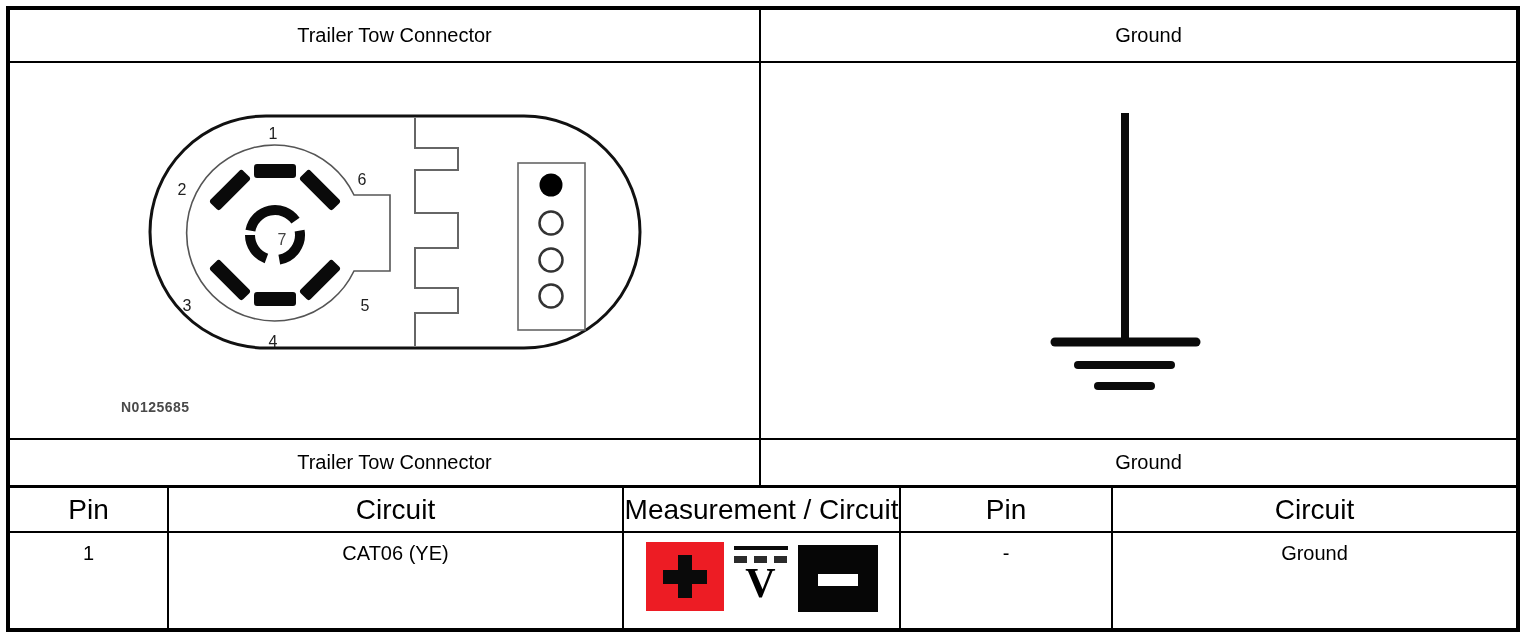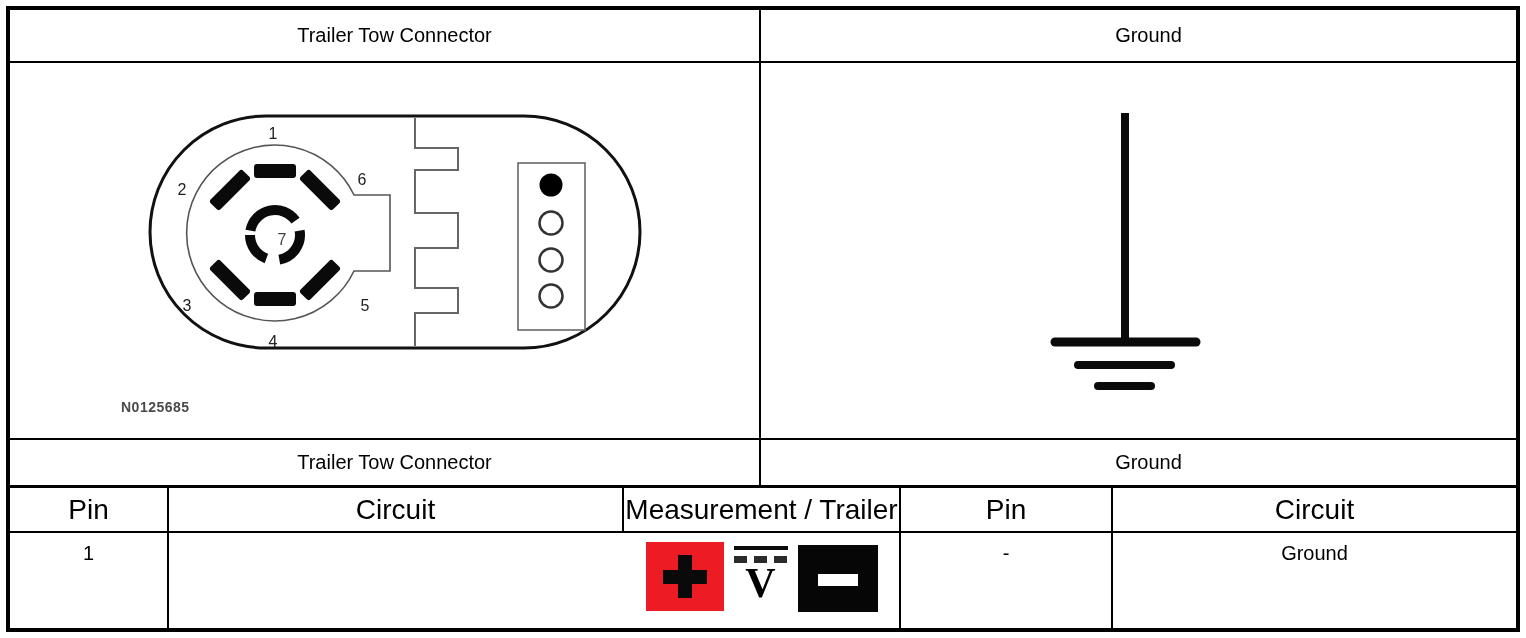--- a/index.html
+++ b/index.html
@@ -137,7 +137,7 @@
     <span>Circuit</span>
   </div>
   <div class="cell colhdr meas-span">
-    <span>Measurement / Trailer</span>
+    <span>Measurement / Circuit</span>
   </div>
   <div class="cell colhdr">
     <span>Pin</span>

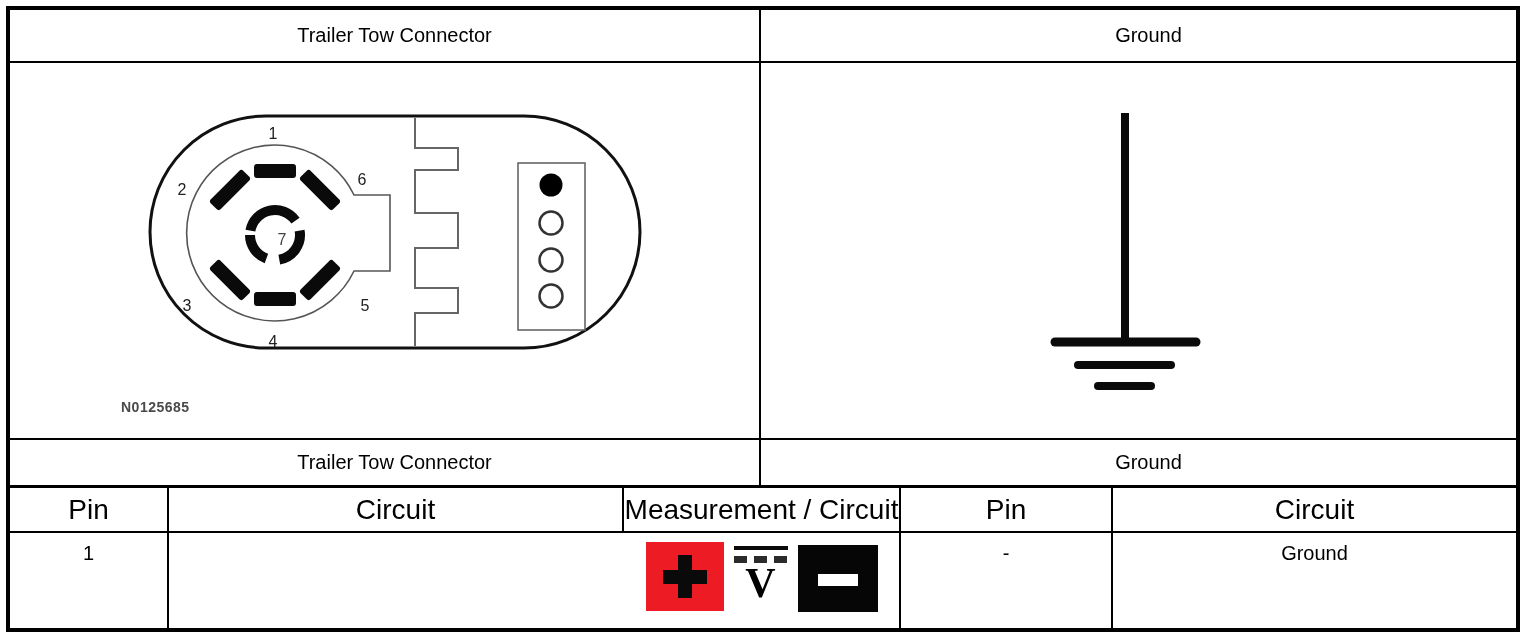--- a/index.html
+++ b/index.html
@@ -149,6 +149,9 @@
   <div class="cell datacell no-b">
     <span>1</span>
   </div>
+  <div class="cell datacell no-b">
+    <span>CAT06 (YE)</span>
+  </div>
   <div class="cell no-b meas-span icon-strip">
     <div class="pos-icon"></div>
     <div class="volt-icon">

